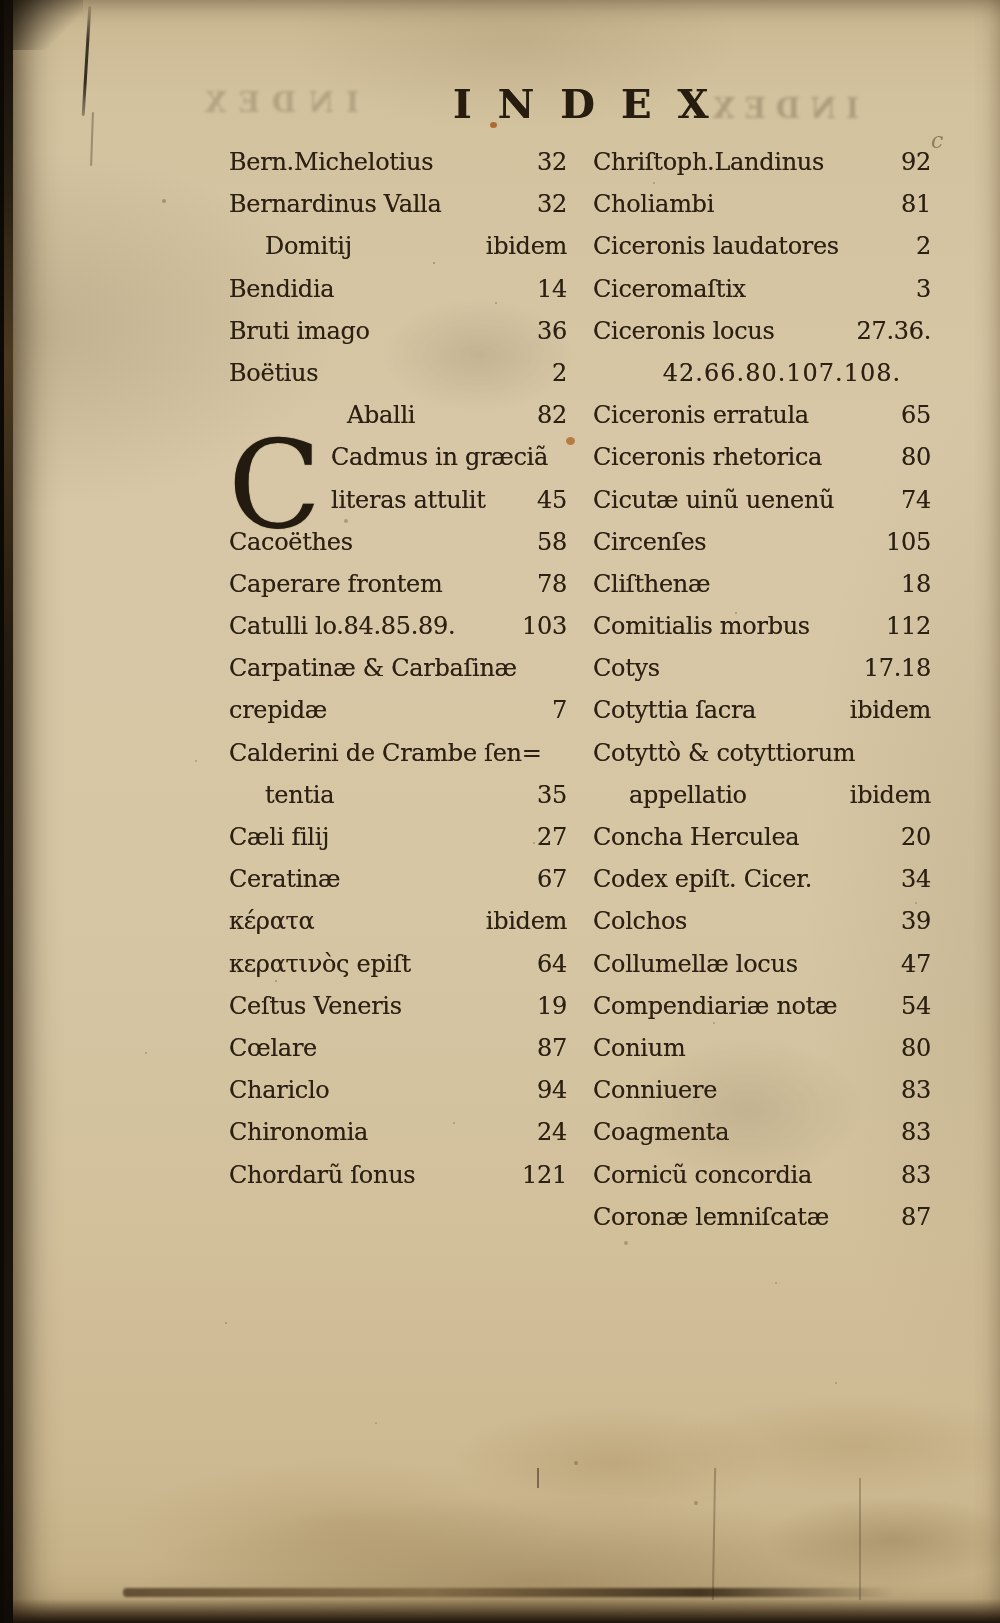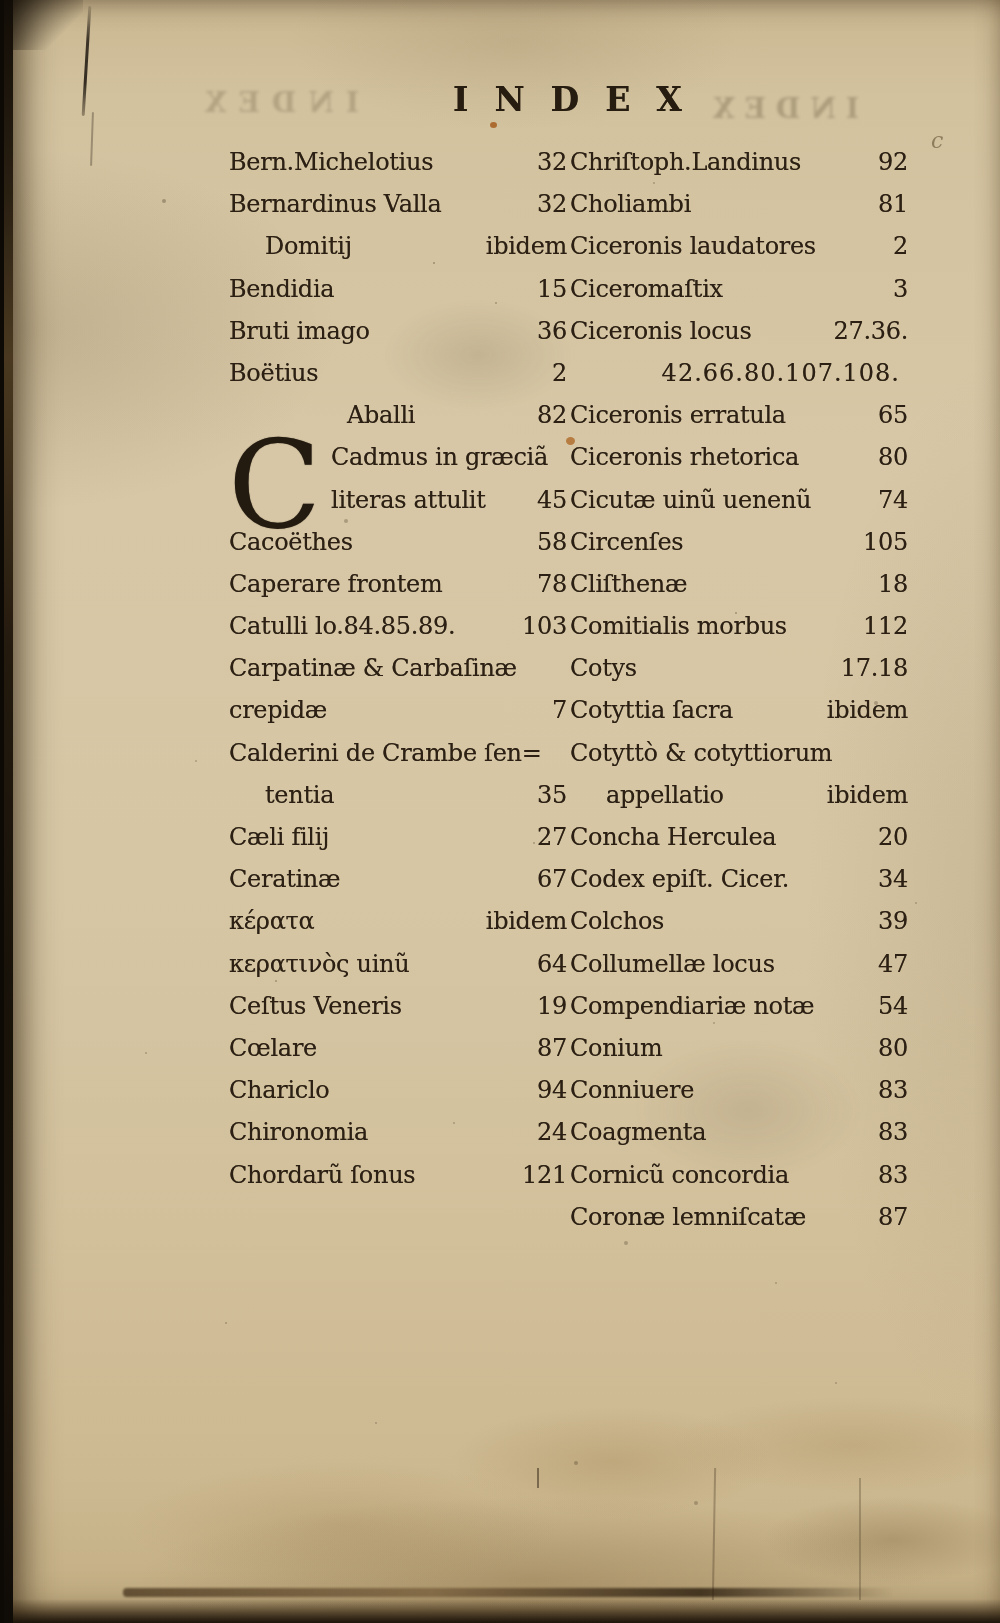--- a/index.html
+++ b/index.html
@@ -67,7 +67,7 @@
   
   .title{
     position:absolute;left:440px;top:80px;
-    font-size:33px;font-weight:bold;letter-spacing:26px;color:#261d10;
+    font-size:40px;font-weight:bold;letter-spacing:26px;color:#261d10;
     text-shadow:0 0 .6px rgba(38,29,16,.7);
   }
   .ghost{position:absolute;color:#55492f;transform:scaleX(-1);filter:blur(1.6px);

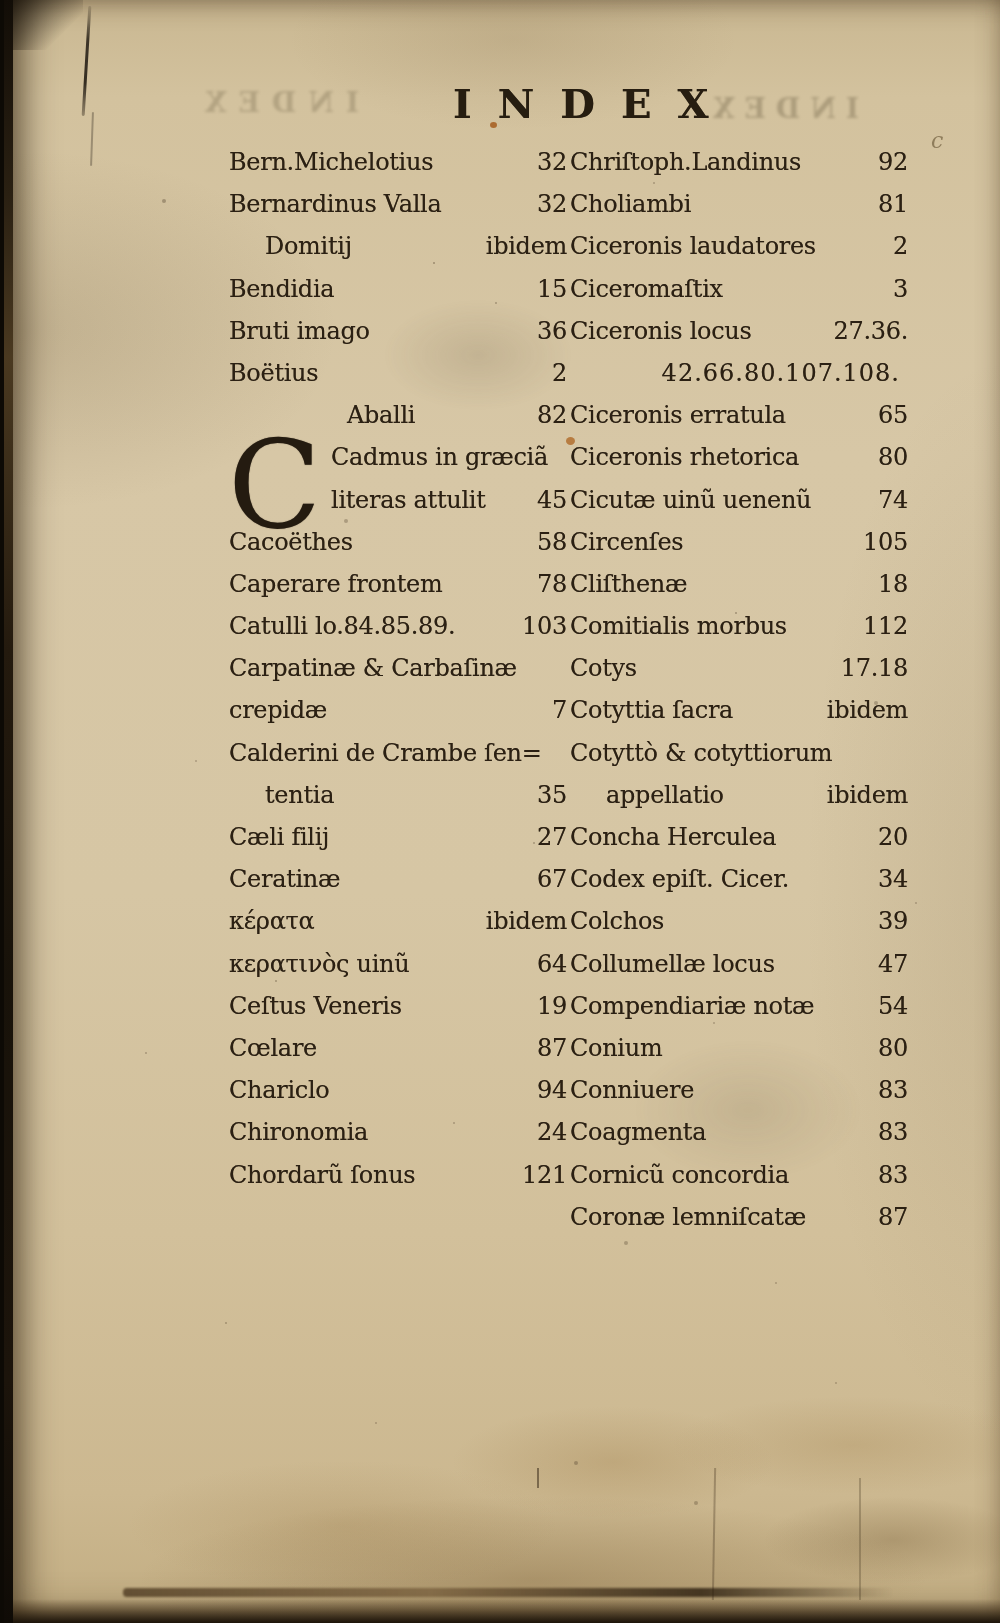--- a/index.html
+++ b/index.html
@@ -89,7 +89,7 @@
     margin-top:12px;
   }
   .col-left{left:216px;}
-  .col-right{left:557px;}
+  .col-right{left:580px;}
   .row{height:42.2px;display:flex;justify-content:space-between;align-items:baseline;white-space:nowrap;}
   .row .p{padding-left:8px;}
   .row.indent{padding-left:36px;text-align:right;}

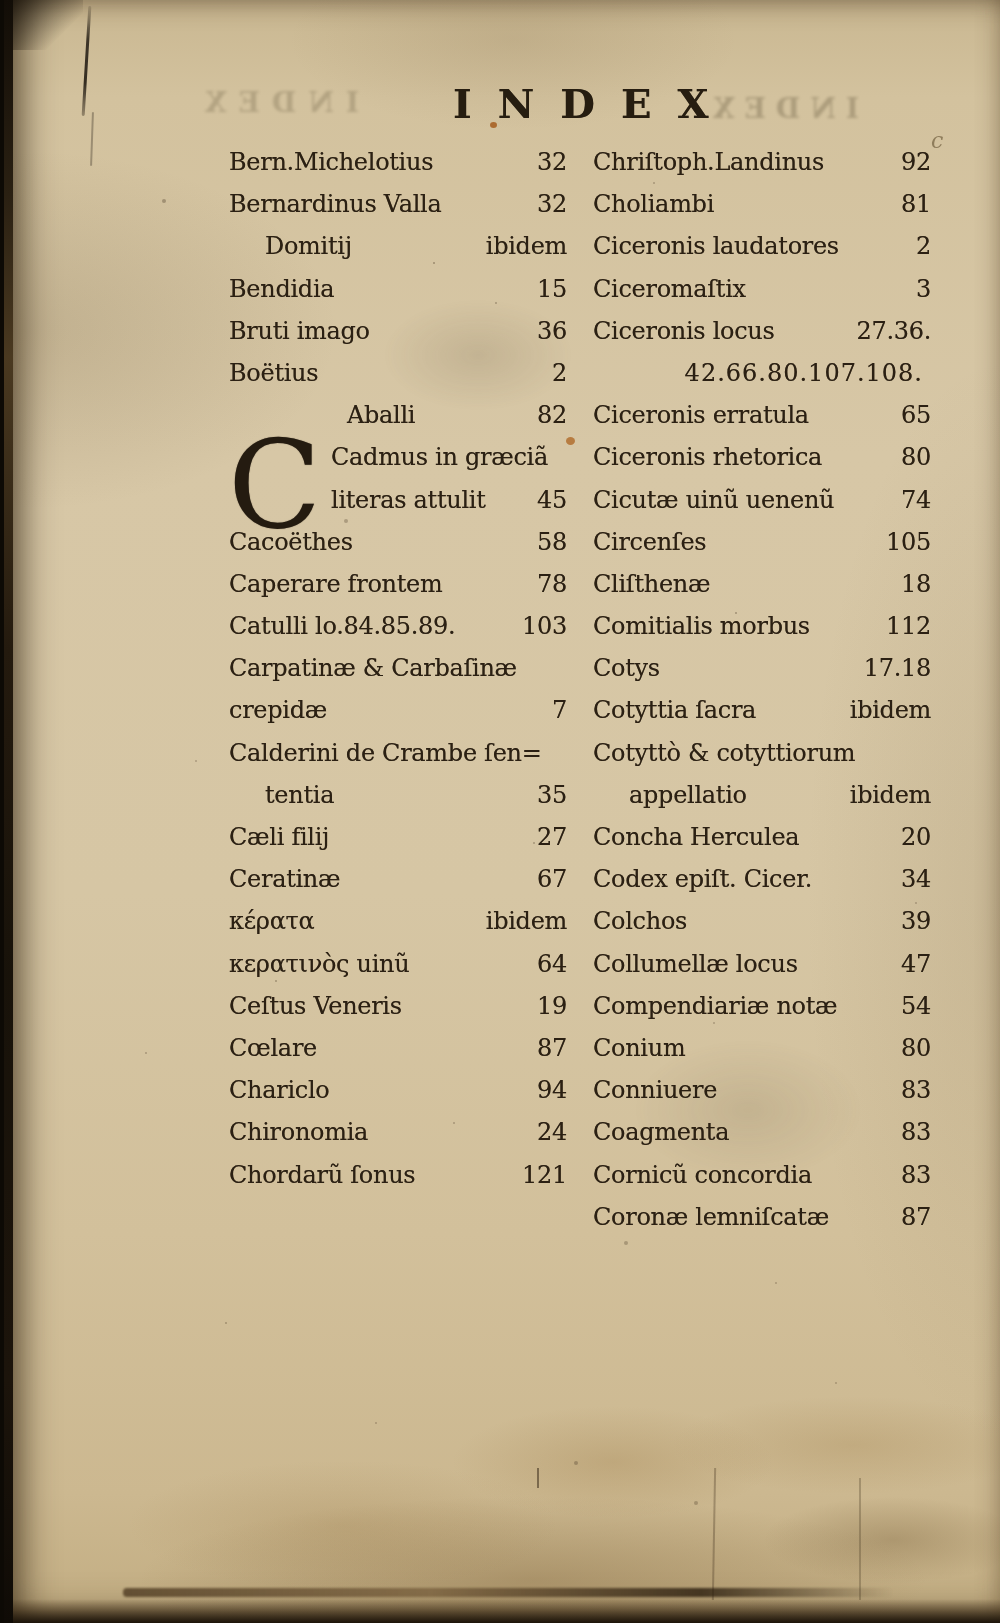--- a/index.html
+++ b/index.html
@@ -152,7 +152,7 @@
       </div>
       <div class="row">
         <span class="t">Bendidia</span>
-        <span class="p">15</span>
+        <span class="p">14</span>
       </div>
       <div class="row">
         <span class="t">Bruti imago</span>

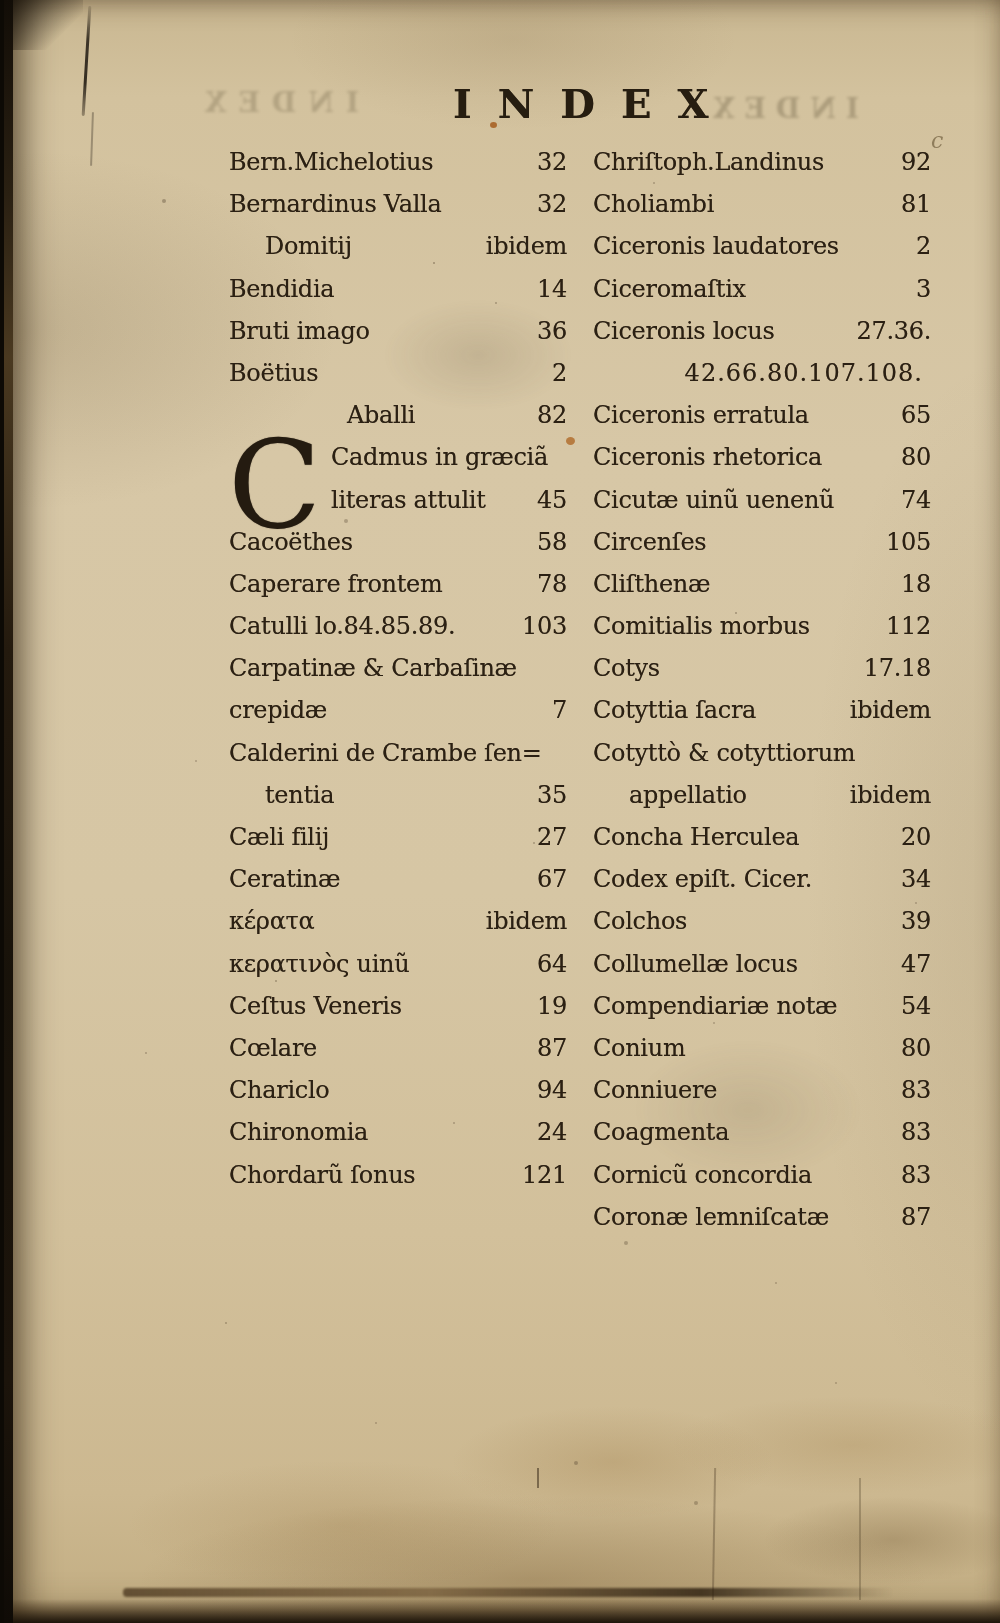--- a/index.html
+++ b/index.html
@@ -95,7 +95,7 @@
   .row.indent{padding-left:36px;text-align:right;}
   .row.dc1{padding-left:118px;}
   .row.dc{padding-left:102px;}
-  .row.cont{padding-left:48px;justify-content:flex-end;letter-spacing:1px;}
+  .row.cont{padding-left:48px;justify-content:center;letter-spacing:1px;}
   .dropcap{
     position:absolute;left:215px;top:424px;
     font-size:122px;line-height:1;font-style:normal;color:#241b10;

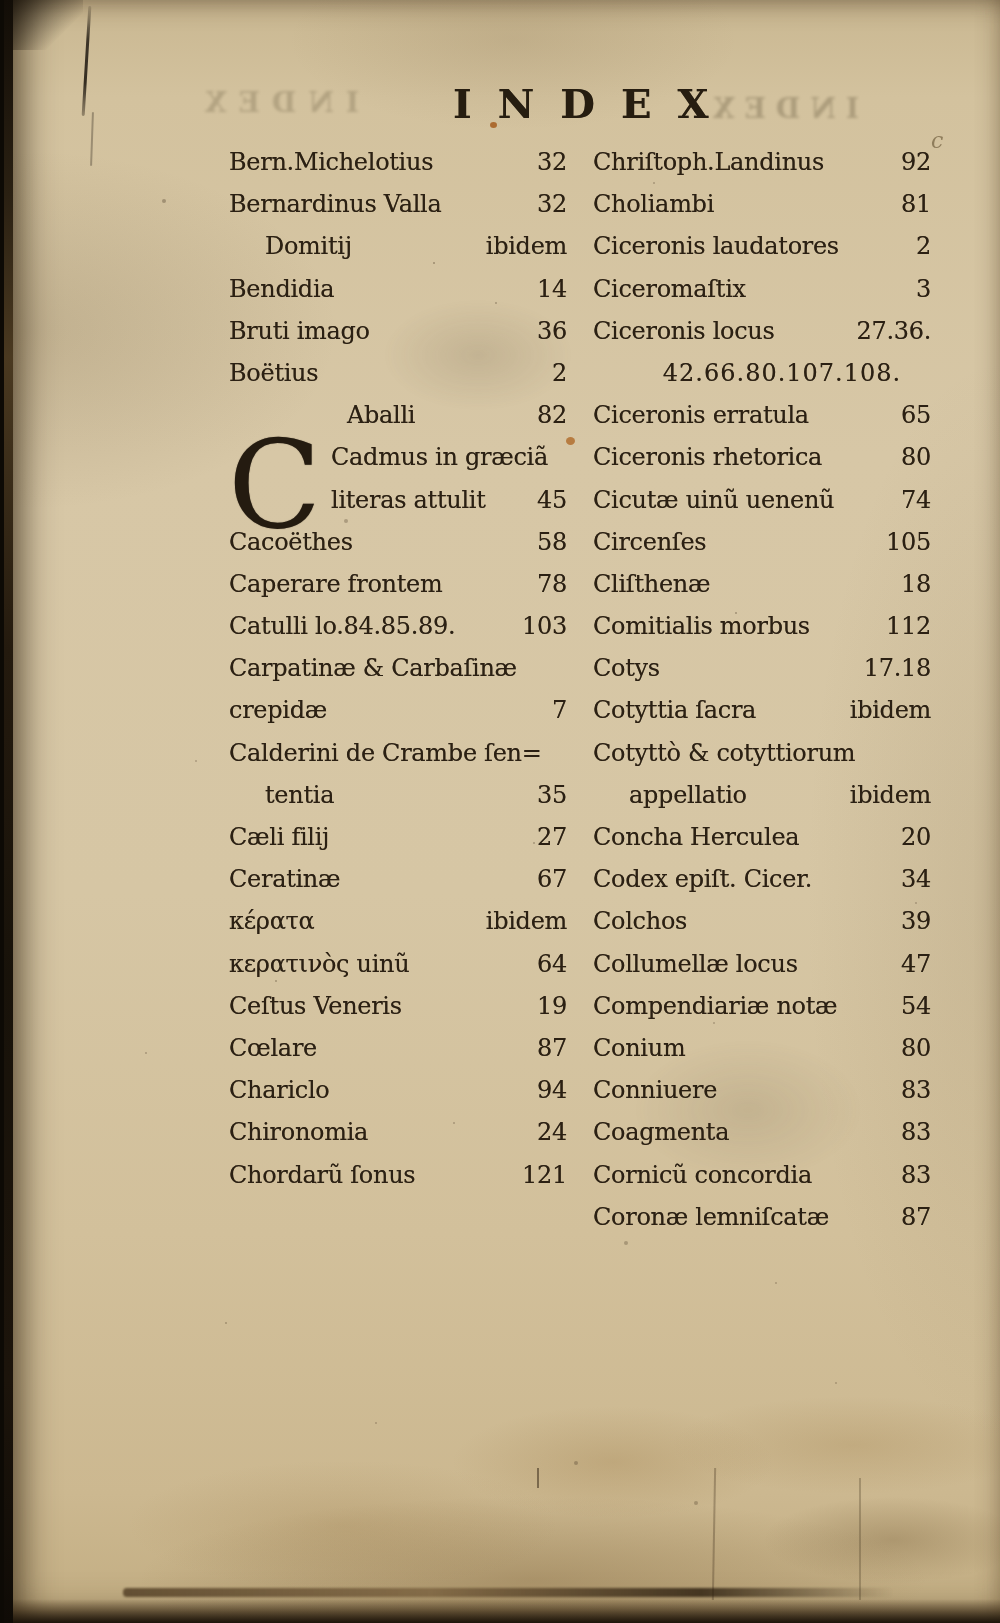--- a/index.html
+++ b/index.html
@@ -215,7 +215,7 @@
         <span class="p">ibidem</span>
       </div>
       <div class="row">
-        <span class="t">κερατινὸς uinũ</span>
+        <span class="t">κερατινὸς epiſt</span>
         <span class="p">64</span>
       </div>
       <div class="row">

